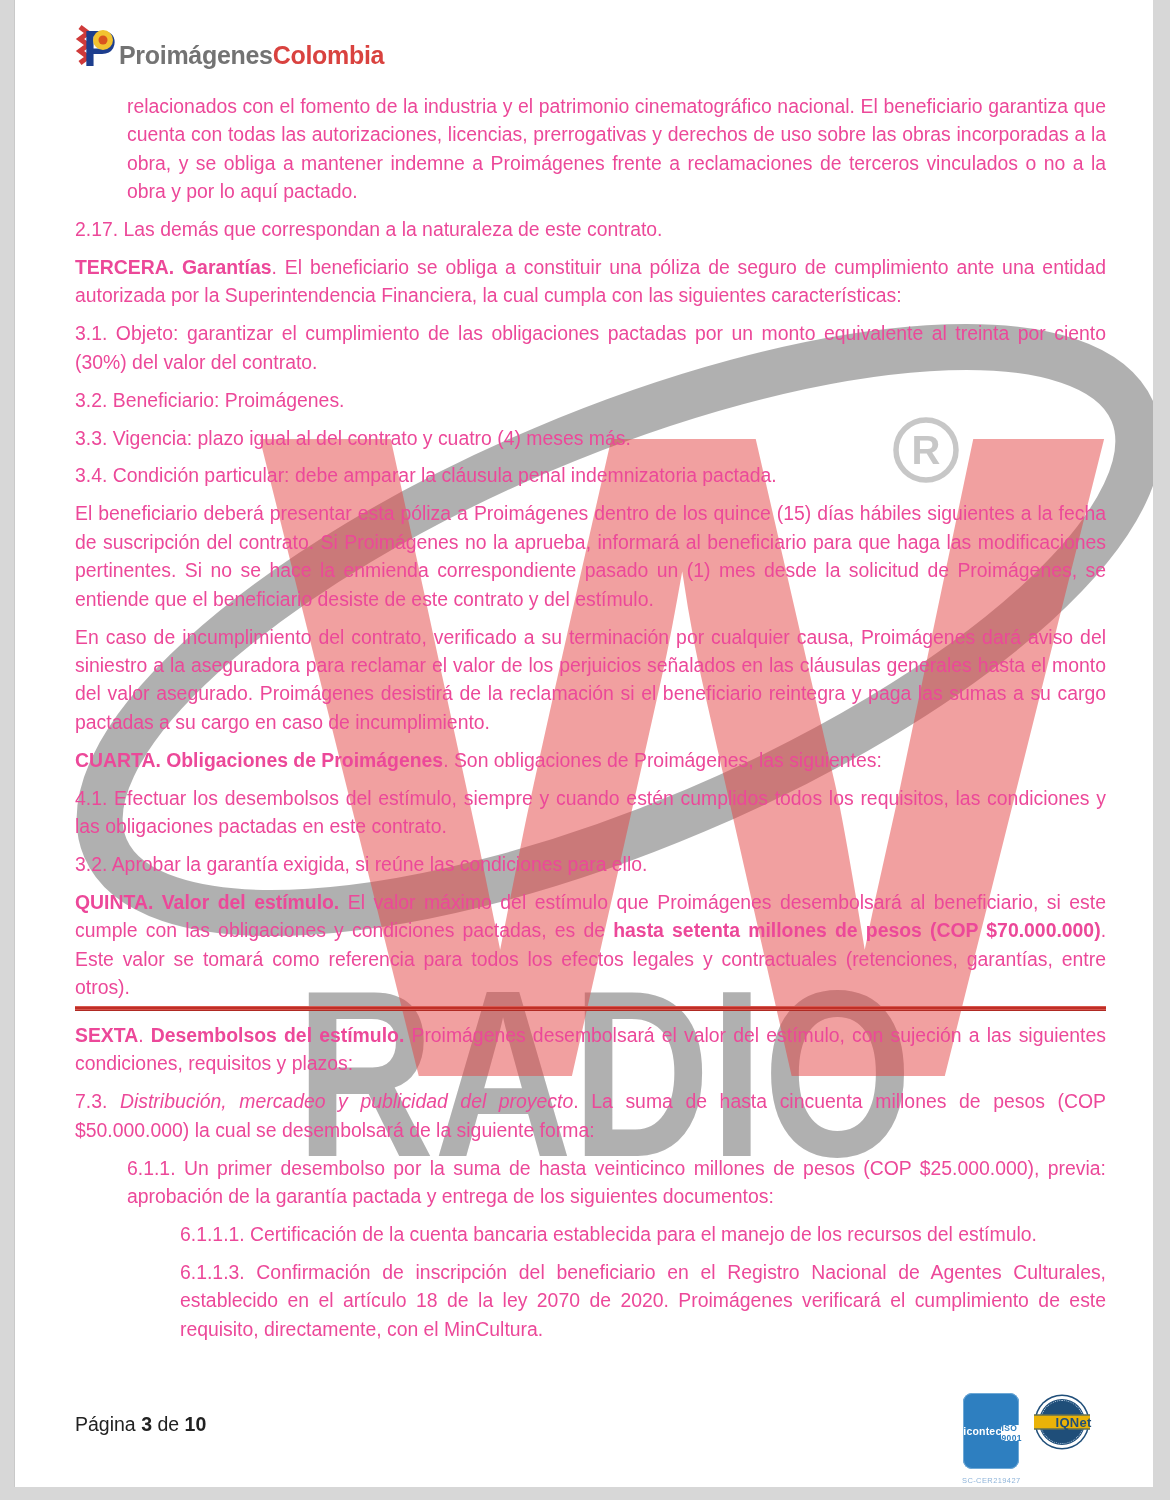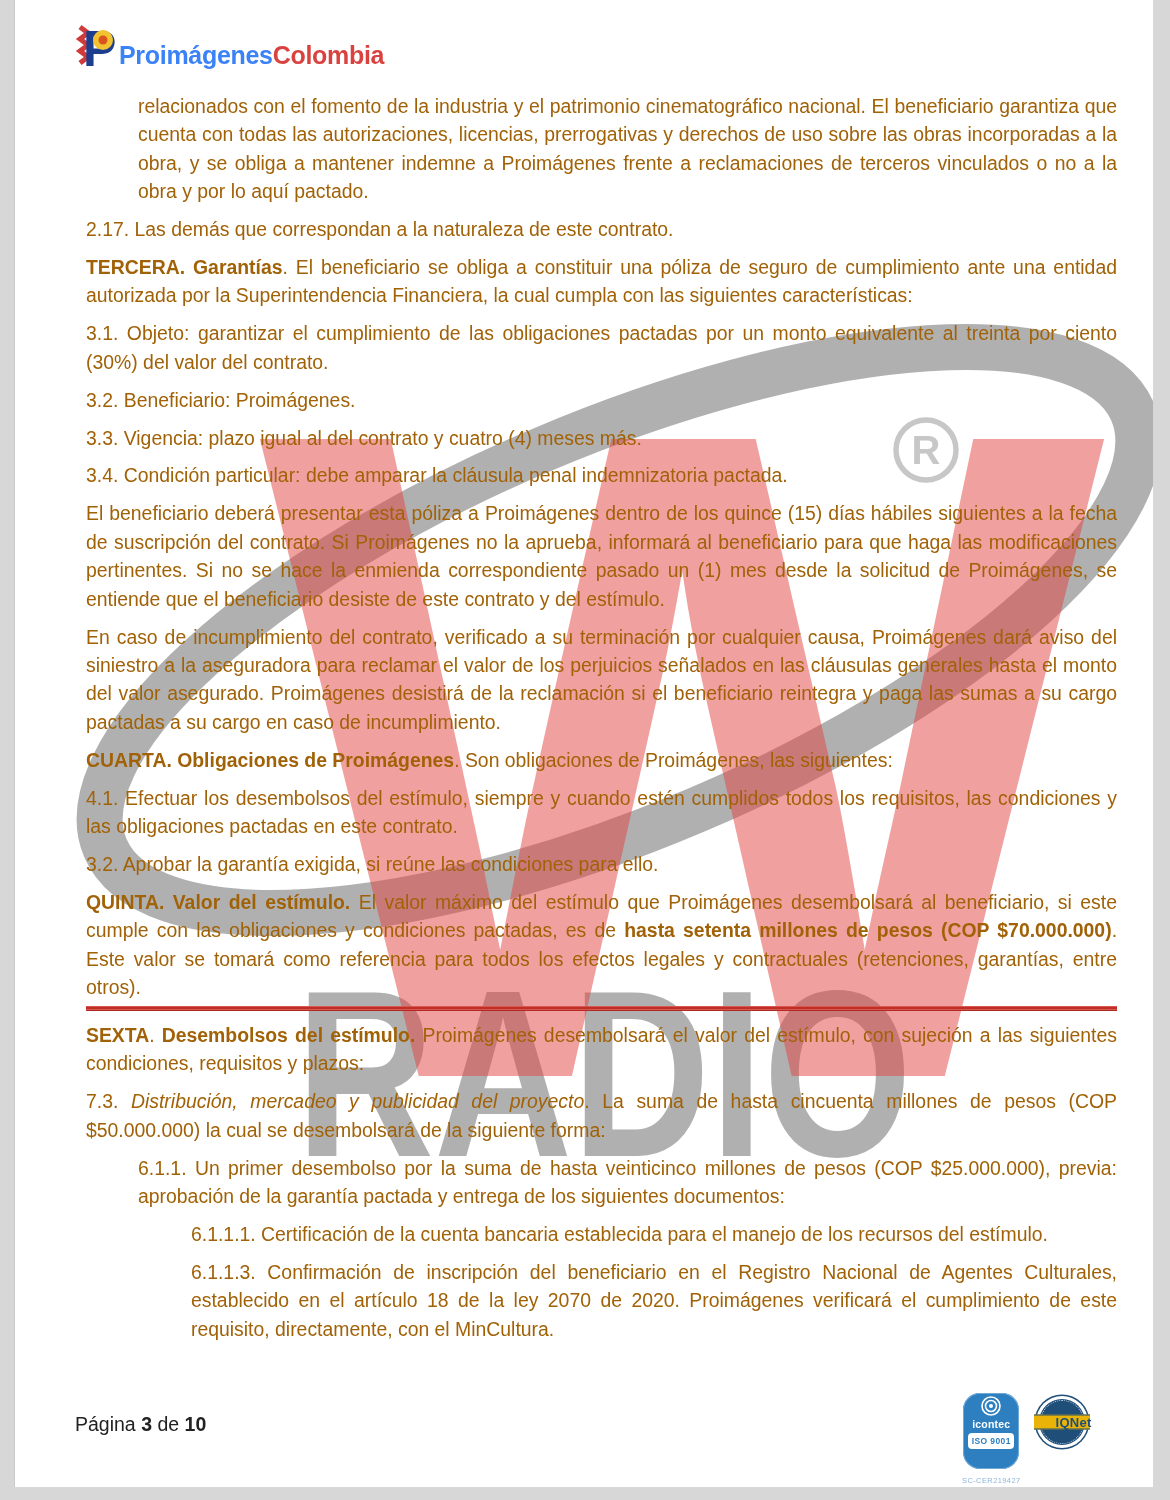--- a/index.html
+++ b/index.html
@@ -22,7 +22,7 @@
   
   .logo{position:absolute;left:61px;top:18px;display:flex;align-items:flex-end;gap:2px;}
   .logo-text{font-size:25px;font-weight:bold;letter-spacing:-0.3px;line-height:1;padding-bottom:4px;}
-  .logo-blue{color:#3b82f6;}
+  .logo-blue{color:#737373;}
   .logo-red{color:#d9423f;text-align:right;}
   
   .doc{

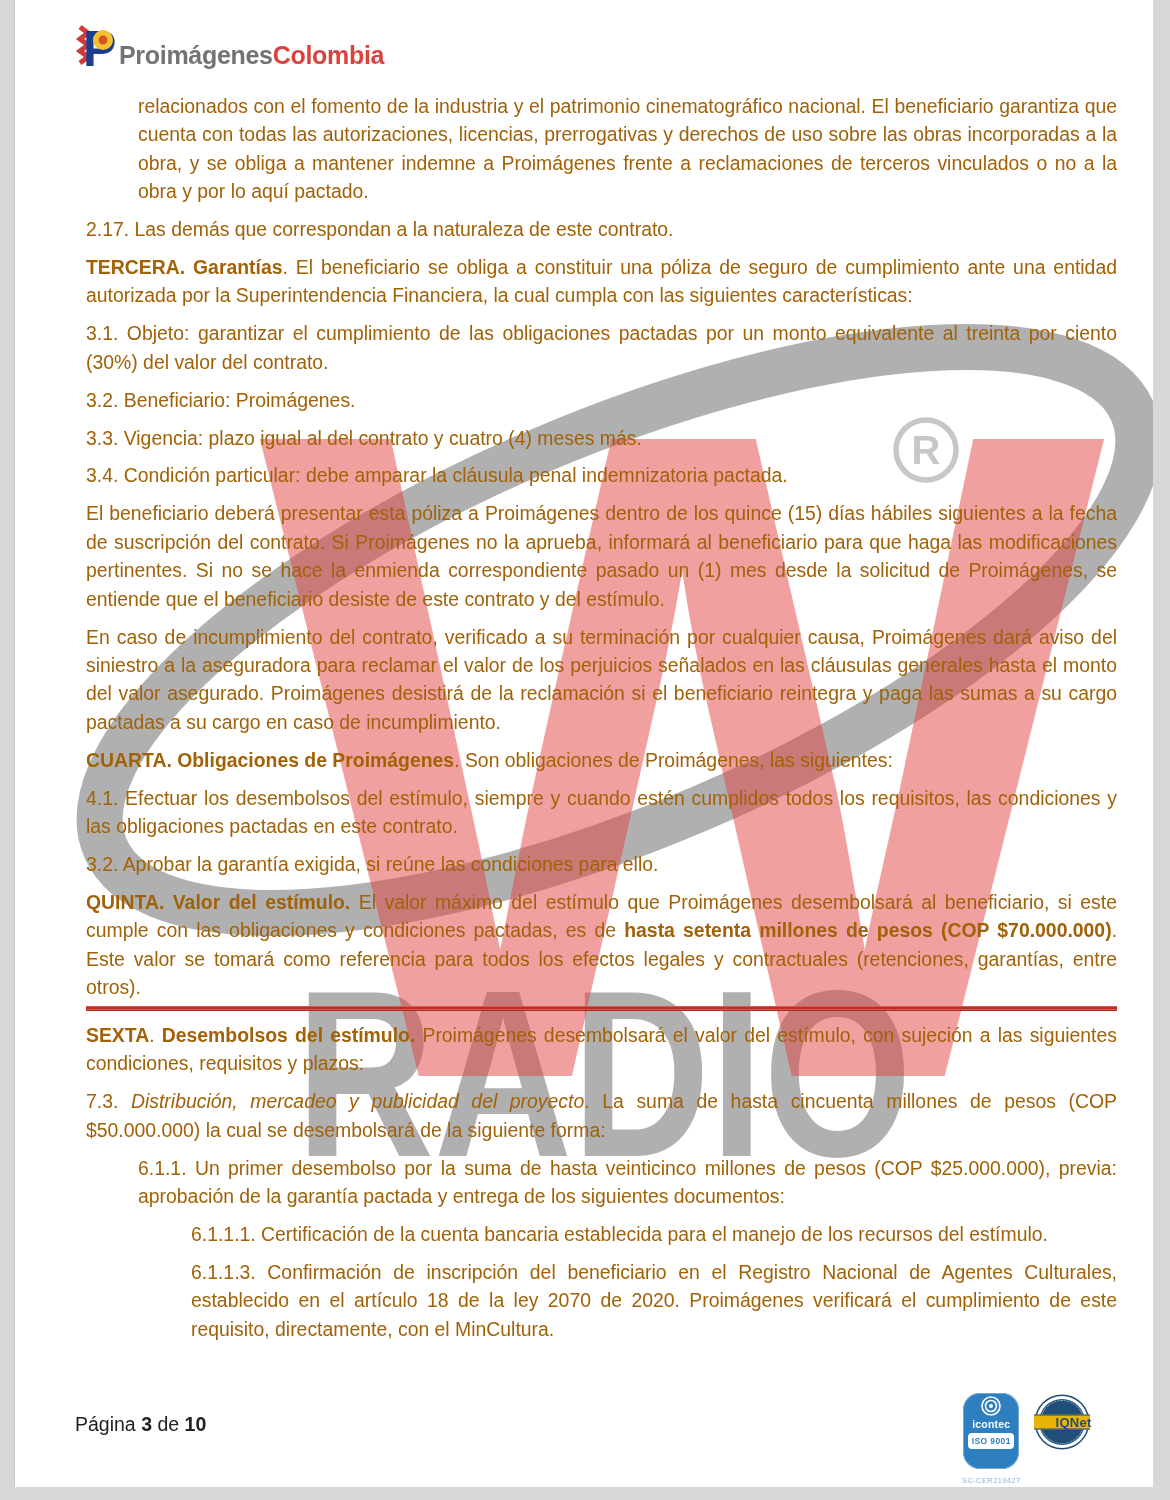--- a/index.html
+++ b/index.html
@@ -26,8 +26,8 @@
   .logo-red{color:#d9423f;text-align:right;}
   
   .doc{
-    position:absolute;left:72px;top:92px;width:1031px;
-    font-size:19.4px;line-height:28.4px;color:#a16207;
+    position:absolute;left:61px;top:92px;width:1031px;
+    font-size:19.4px;line-height:28.4px;color:#ec4899;
     text-align:justify;
   }
   .para{margin-top:9.5px;}

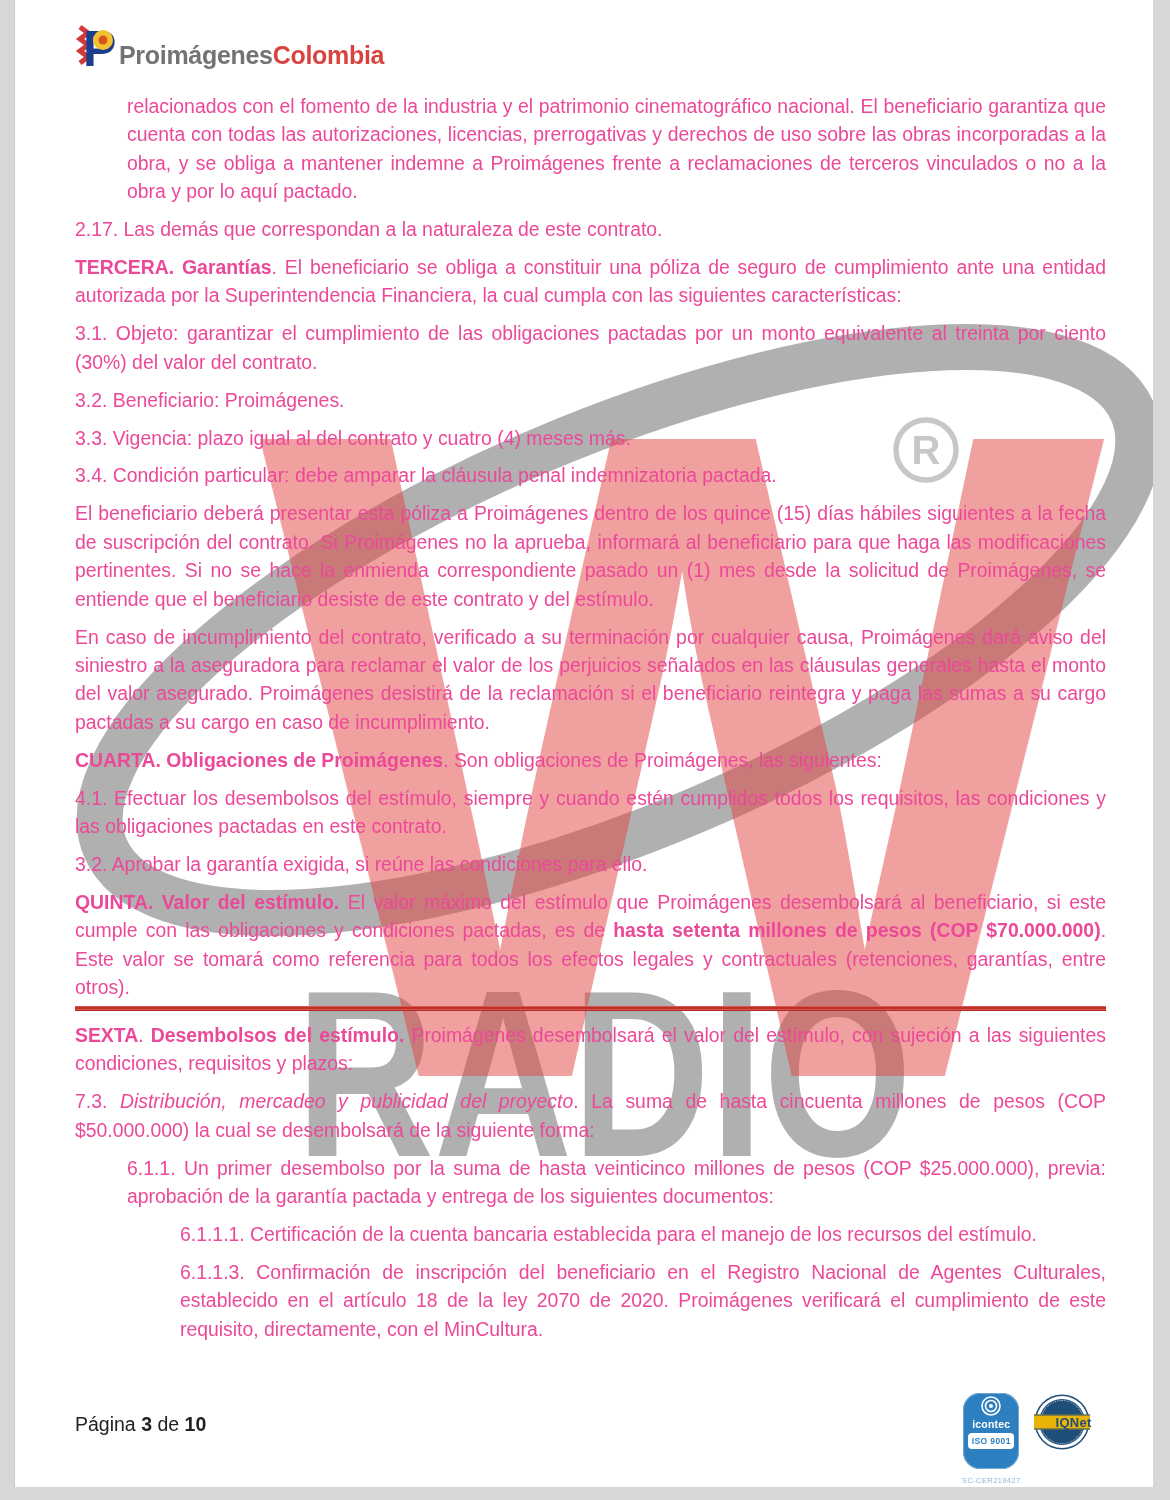--- a/index.html
+++ b/index.html
@@ -46,8 +46,8 @@
   .badges{position:absolute;left:948px;top:1393px;display:flex;gap:15px;align-items:flex-start;z-index:1;}
   .icontec-col{display:flex;flex-direction:column;align-items:center;}
   .icontec{
-    width:56px;height:76px;background:#2e7fc0;border-radius:17px;
-    display:flex;flex-direction:column;align-items:center;justify-content:flex-start;
+    width:56px;height:76px;background:#2e7fc0;border-radius:9px;
+    display:flex;flex-direction:row;align-items:center;justify-content:flex-start;
     box-shadow:0 0 0 1px #6fa9d6 inset;
   }
   .icontec-name{color:#fff;font-size:10.5px;font-weight:bold;line-height:11px;letter-spacing:0.2px;}

